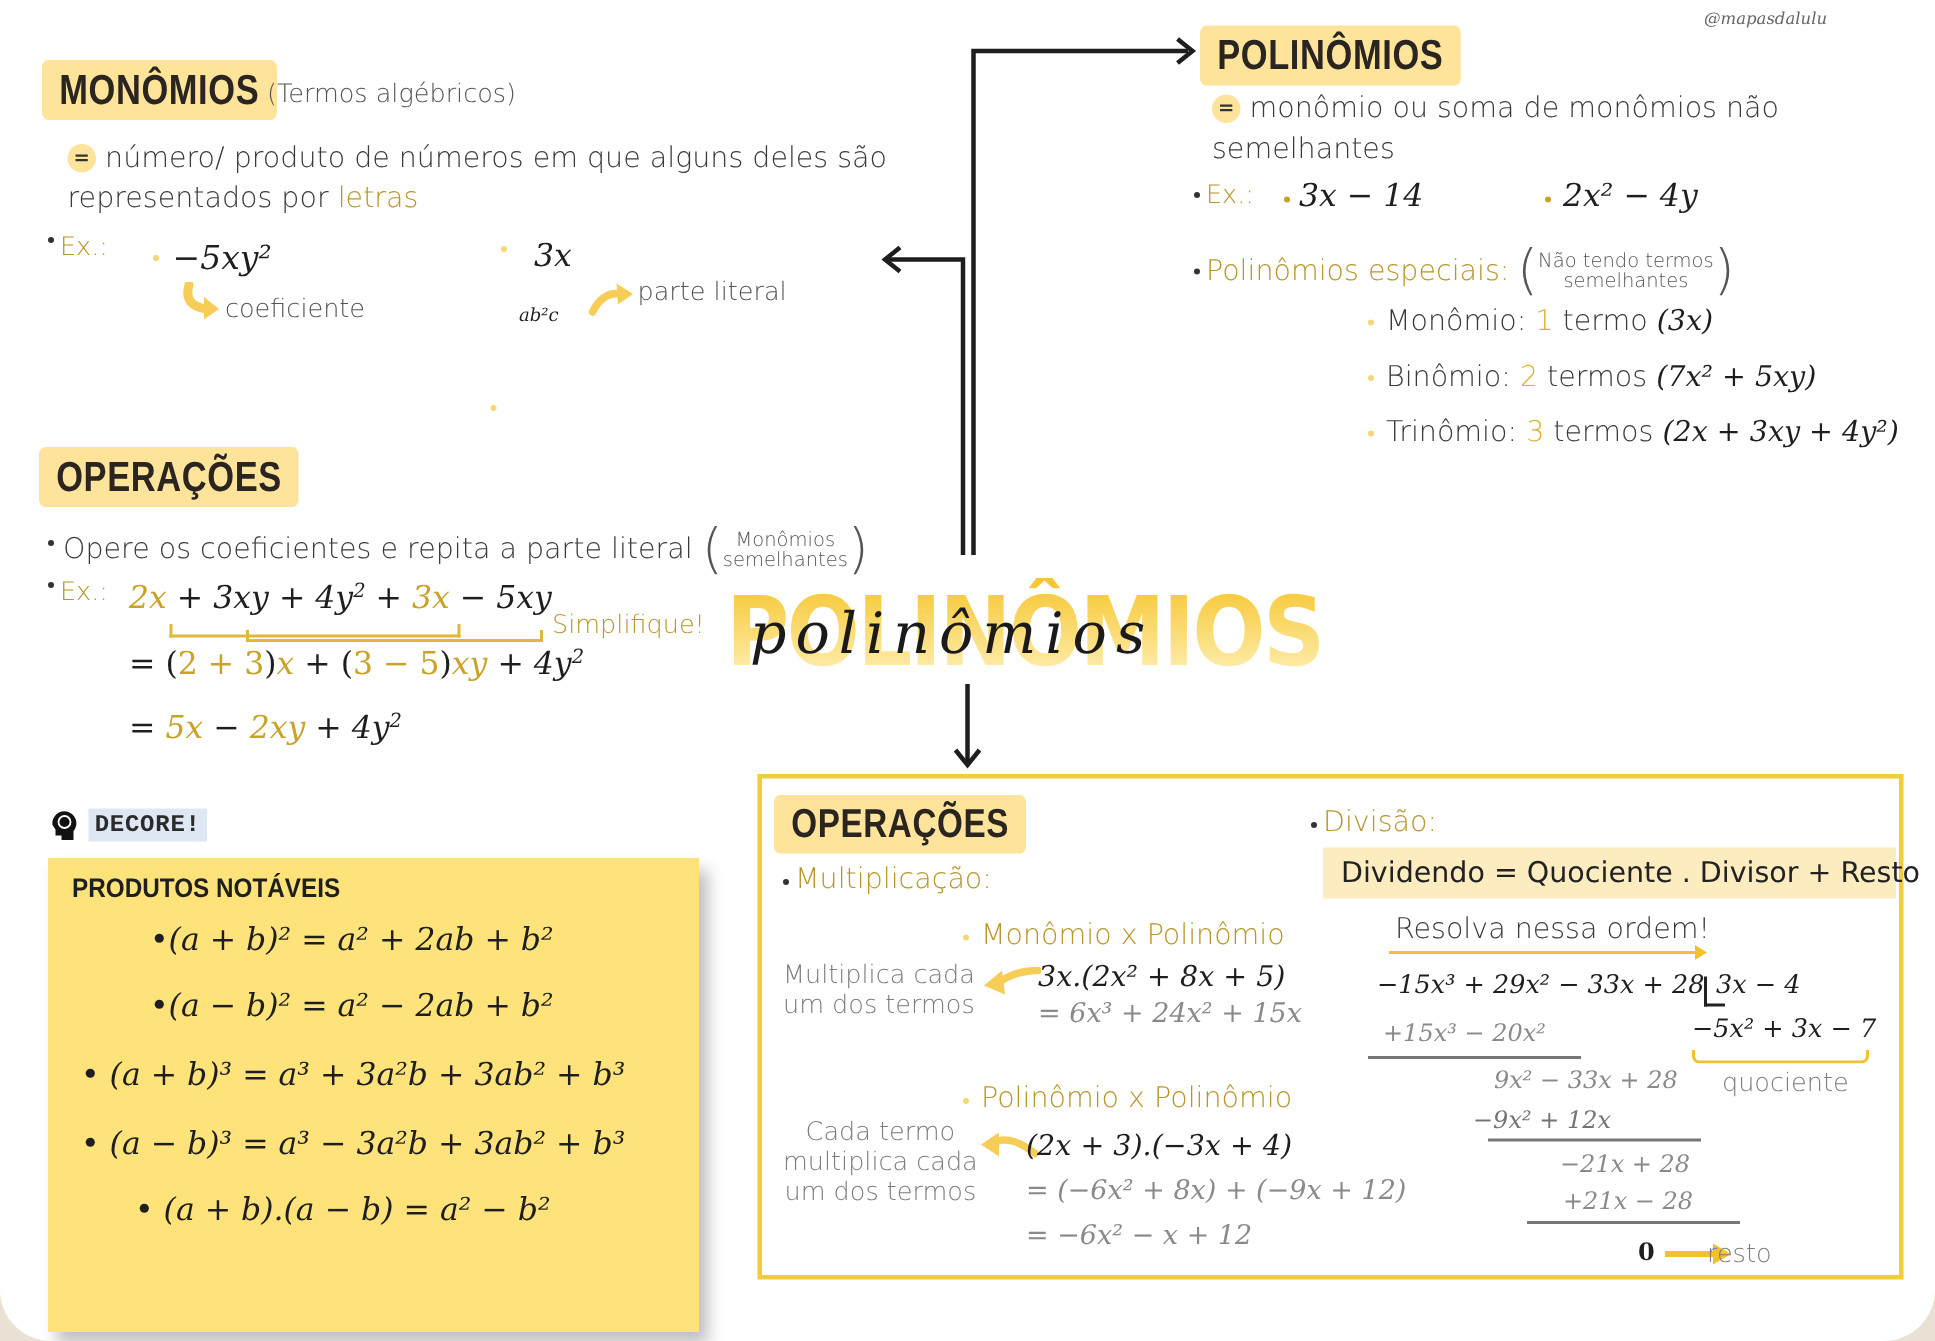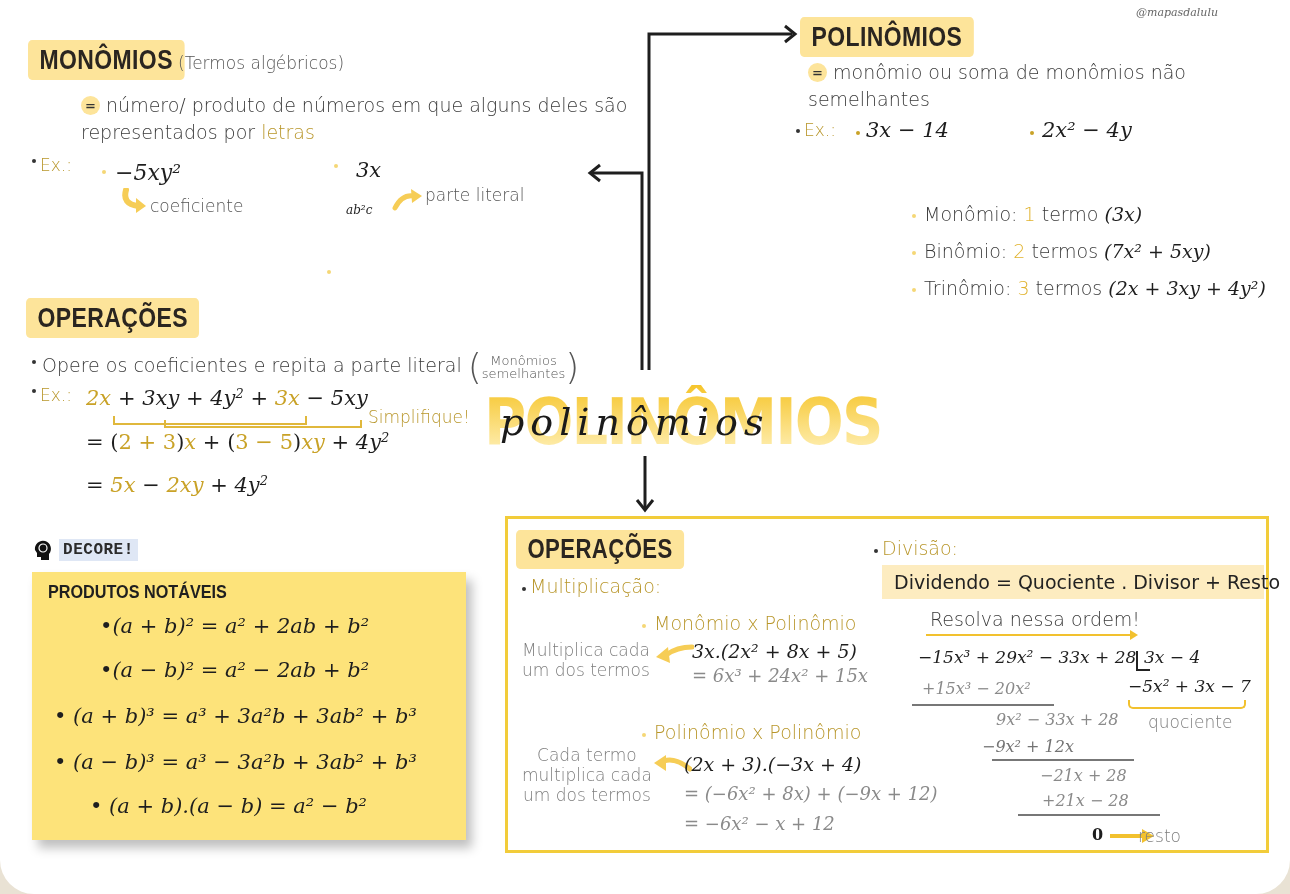--- a/index.html
+++ b/index.html
@@ -36,7 +36,7 @@
   <div class="hl-title" style="left:28px;top:40px;padding:4px 14px;font-size:28px;">MONÔMIOS</div>
   <div class="txt abs" style="left:178px;top:53px;font-size:17px;color:#555;">(Termos algébricos)</div>
 
-  <div class="txt abs" style="left:45px;top:92px;font-size:19px;line-height:27px;margin-left:36px;">
+  <div class="txt abs" style="left:45px;top:92px;font-size:19px;line-height:27px;">
     <span class="eqbadge">=</span>
     <span>número/ produto de números em que alguns deles são</span><br>
     <span>representados por </span><span class="goldtxt">letras</span>

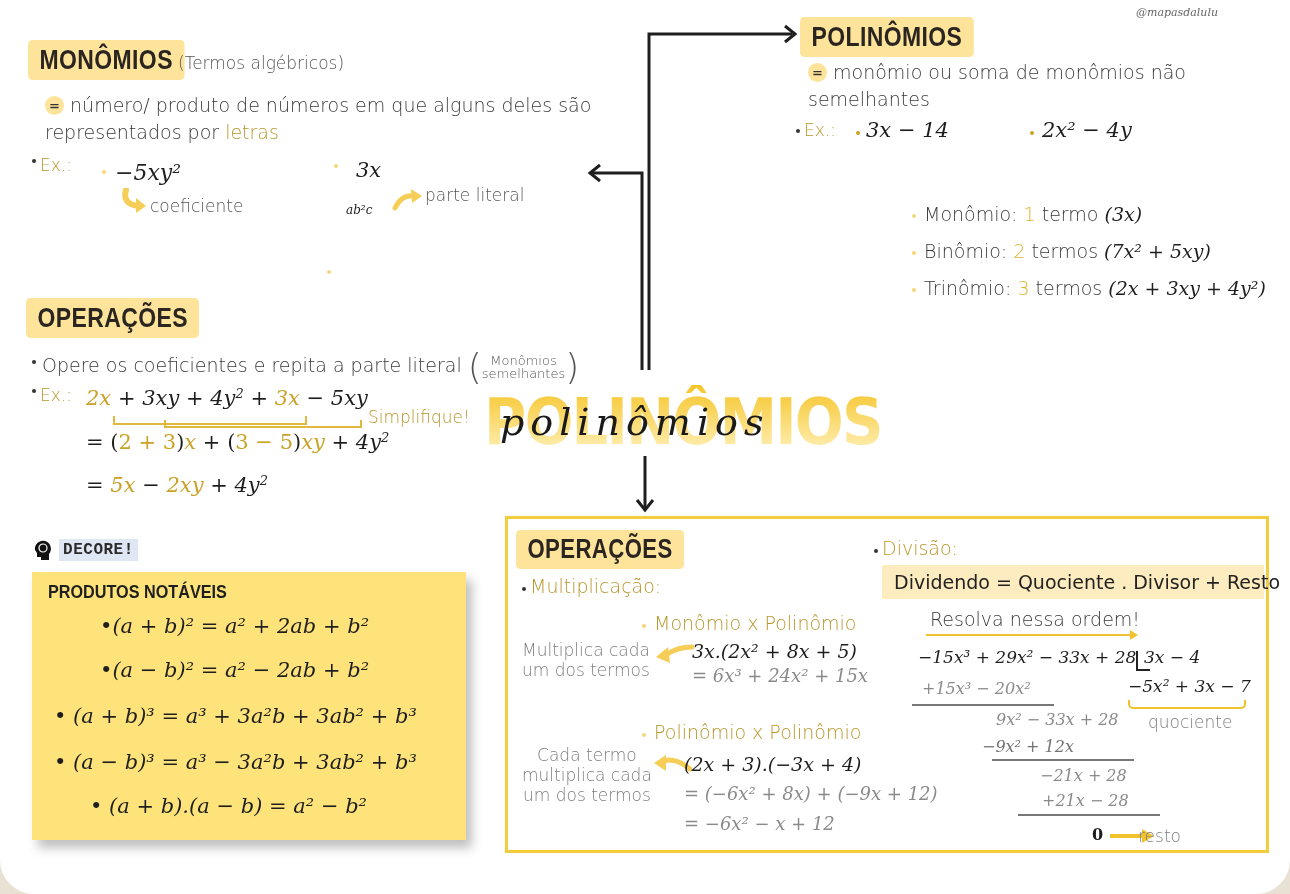--- a/index.html
+++ b/index.html
@@ -117,6 +117,10 @@
   <span class="abs" style="left:1030px;top:131px;width:4px;height:4px;border-radius:50%;background:#c9a227;"></span>
   <div class="math abs" style="left:1042px;top:118px;font-size:21px;">2x² − 4y</div>
 
+  <div class="abs" style="left:796px;top:160px;">
+    <span class="bullet" style="width:4px;height:4px;margin-right:4px;"></span><span class="txt goldtxt" style="font-size:19px;vertical-align:middle;">Polinômios especiais:</span>
+    <span class="paren">(</span><span class="smallpar"><span>Não tendo termos</span><br><span>semelhantes</span></span><span class="paren">)</span>
+  </div>
 
   <div class="abs" style="left:912px;top:203px;font-size:19px;">
     <span class="ybullet"></span><span class="txt">Monômio: </span><span class="txt" style="color:#e0b22c;">1</span><span class="txt"> termo</span> <span class="math" style="font-size:19px;">(3x)</span>

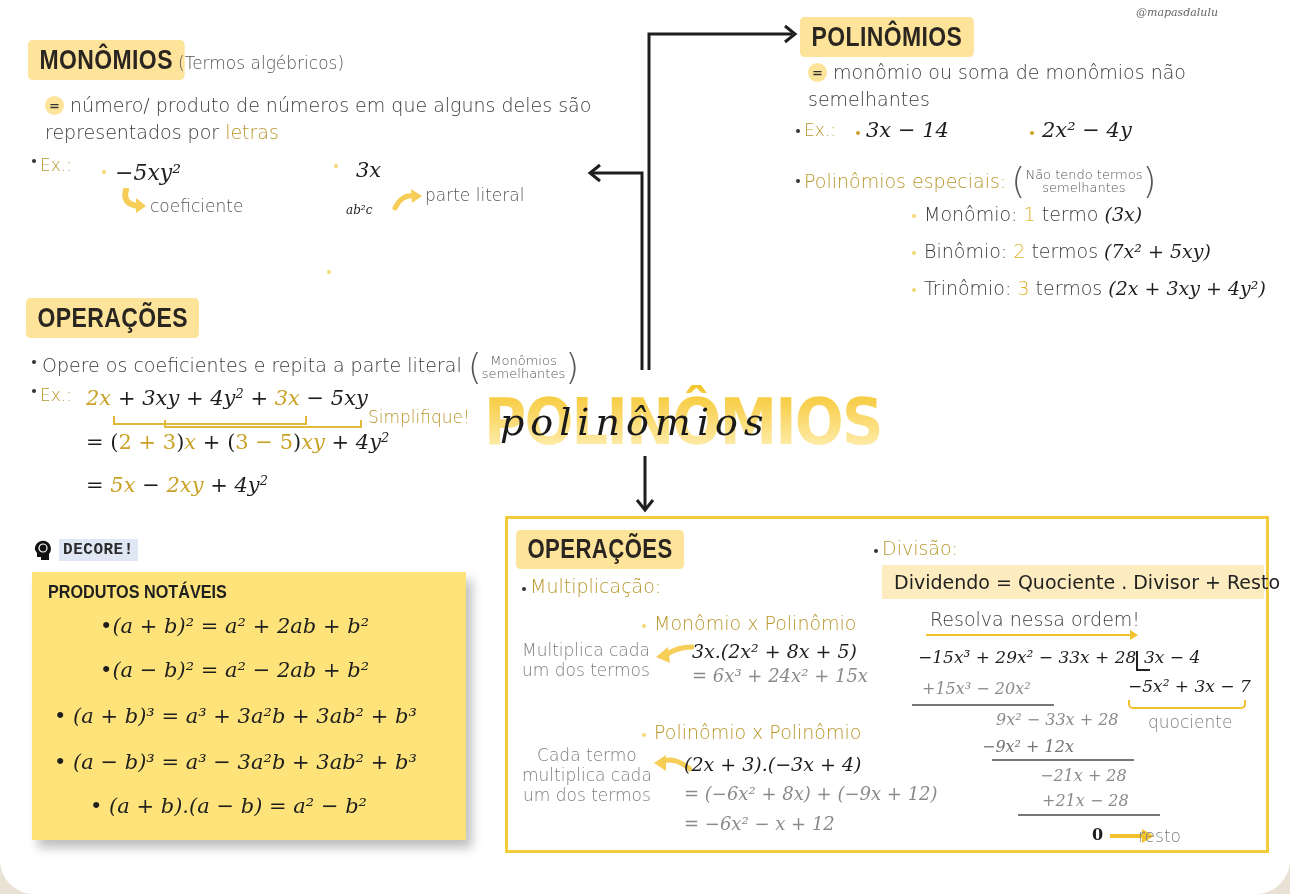--- a/index.html
+++ b/index.html
@@ -19,7 +19,7 @@
   .ybullet{display:inline-block;width:4px;height:4px;border-radius:50%;background:#f5d776;vertical-align:middle;margin-right:8px;}
   .smallpar{display:inline-block;font-size:13px;line-height:13px;text-align:center;vertical-align:middle;color:#555;font-weight:300;}
   .paren{font-size:36px;font-weight:200;color:#555;vertical-align:middle;}
-  .sticky{position:absolute;left:32px;top:572px;width:434px;height:268px;background:#fde37a;box-shadow:6px 8px 10px rgba(0,0,0,0.25);}
+  .sticky{position:absolute;left:32px;top:572px;width:434px;height:316px;background:#fde37a;box-shadow:6px 8px 10px rgba(0,0,0,0.25);}
   .box{position:absolute;left:505px;top:516px;width:764px;height:337px;border:3px solid #f2cc3a;box-sizing:border-box;}
   .bigtitle{position:absolute;left:484px;top:385px;font-family:"DejaVu Sans",sans-serif;font-weight:bold;font-size:64px;letter-spacing:-2px;
     background:linear-gradient(#f6c52b,#fff3c2);-webkit-background-clip:text;background-clip:text;color:transparent;transform:scaleX(0.9);transform-origin:left top;}

